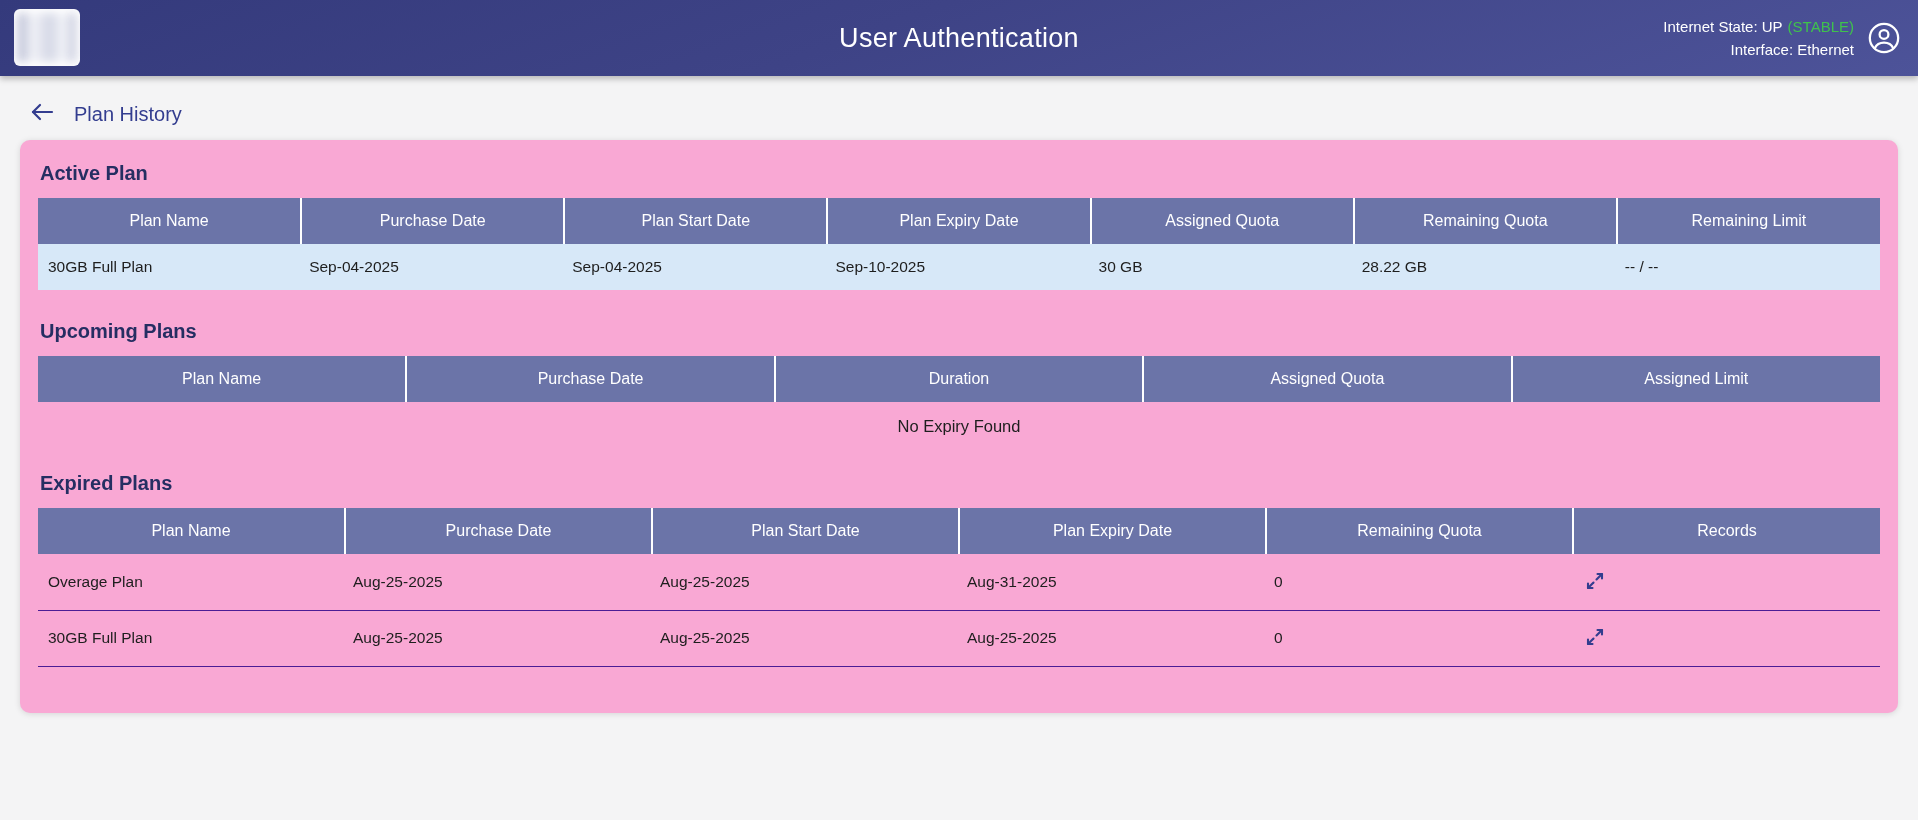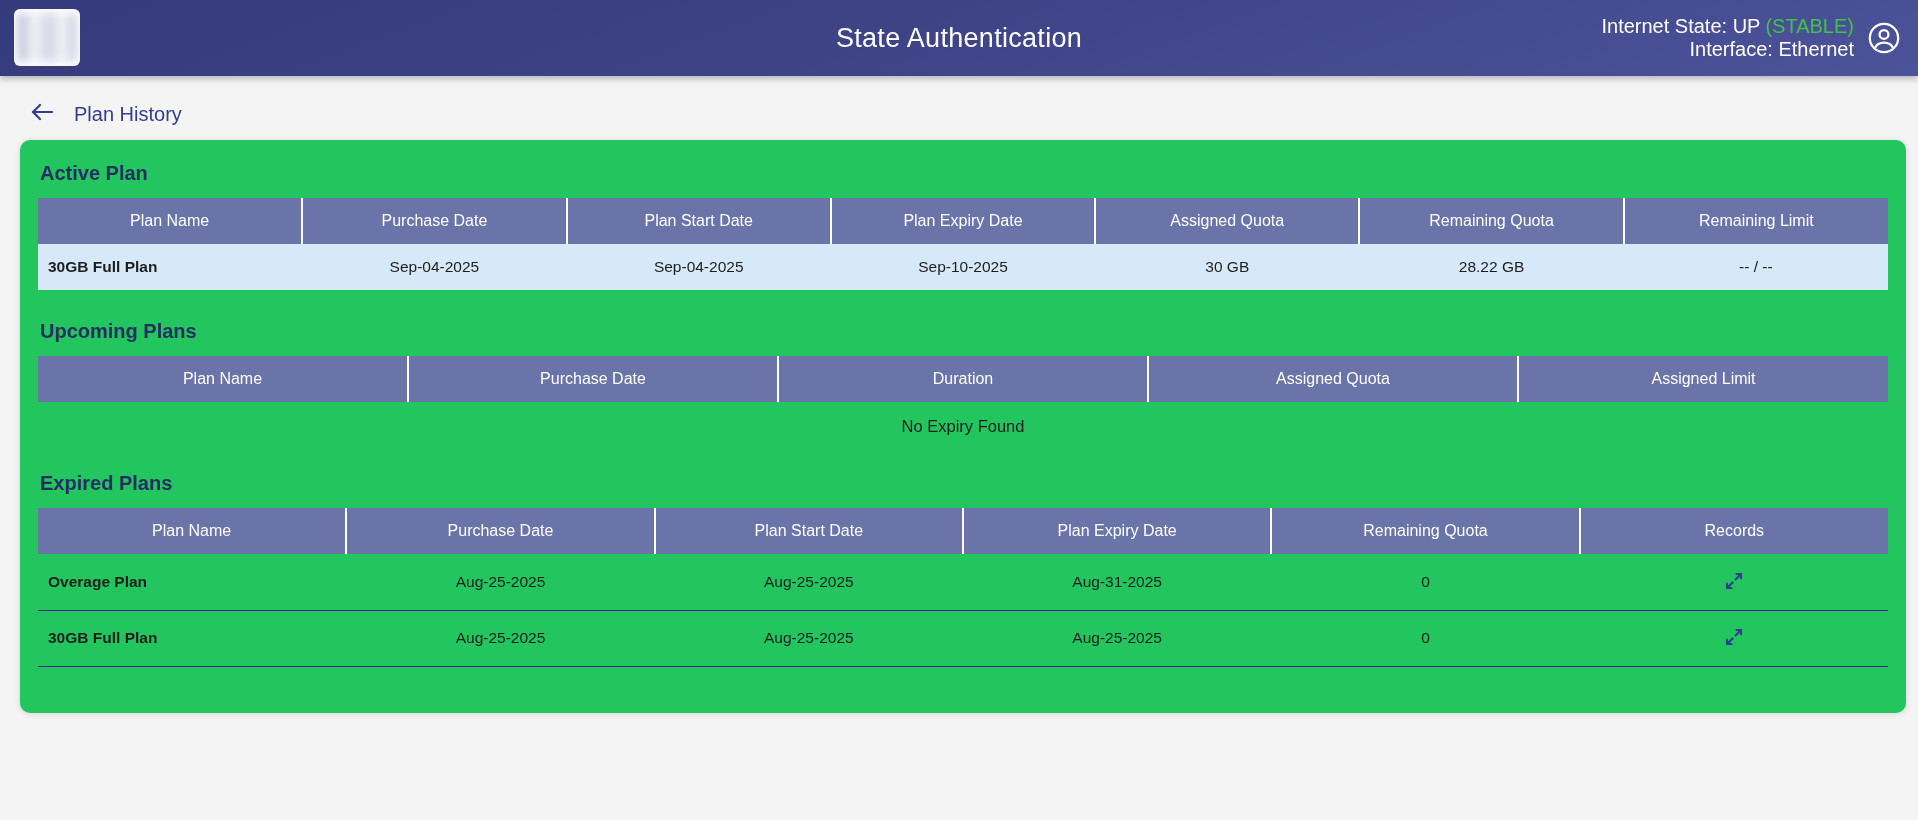--- a/index.html
+++ b/index.html
@@ -150,7 +150,7 @@
   <div class="logo-box">
     <div class="logo-blur"></div>
   </div>
-  <div class="topbar-title">State Authentication</div>
+  <div class="topbar-title">User Authentication</div>
   <div class="topbar-right">
     <div><span>Internet State: UP</span><span class="status-stable">(STABLE)</span></div>
     <div>Interface: Ethernet</div>

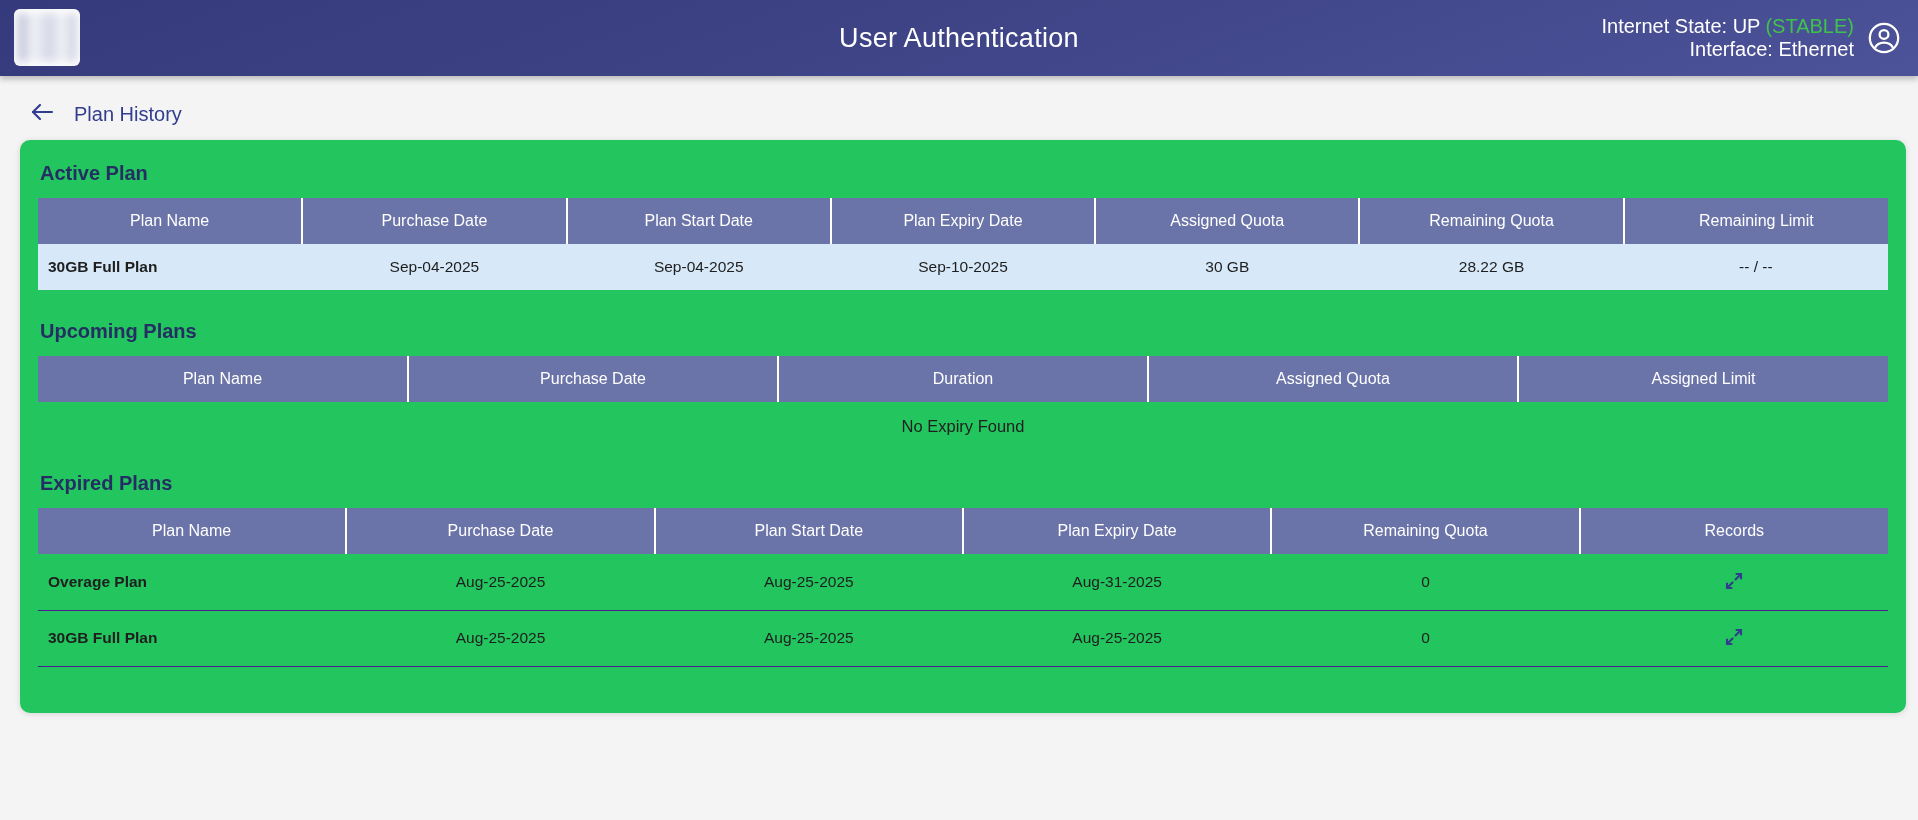--- a/index.html
+++ b/index.html
@@ -48,7 +48,7 @@
     right: 64px;
     text-align: right;
     color: #ffffff;
-    font-size: 20px;
+    font-size: 15px;
     line-height: 23px;
   }
   .status-stable {

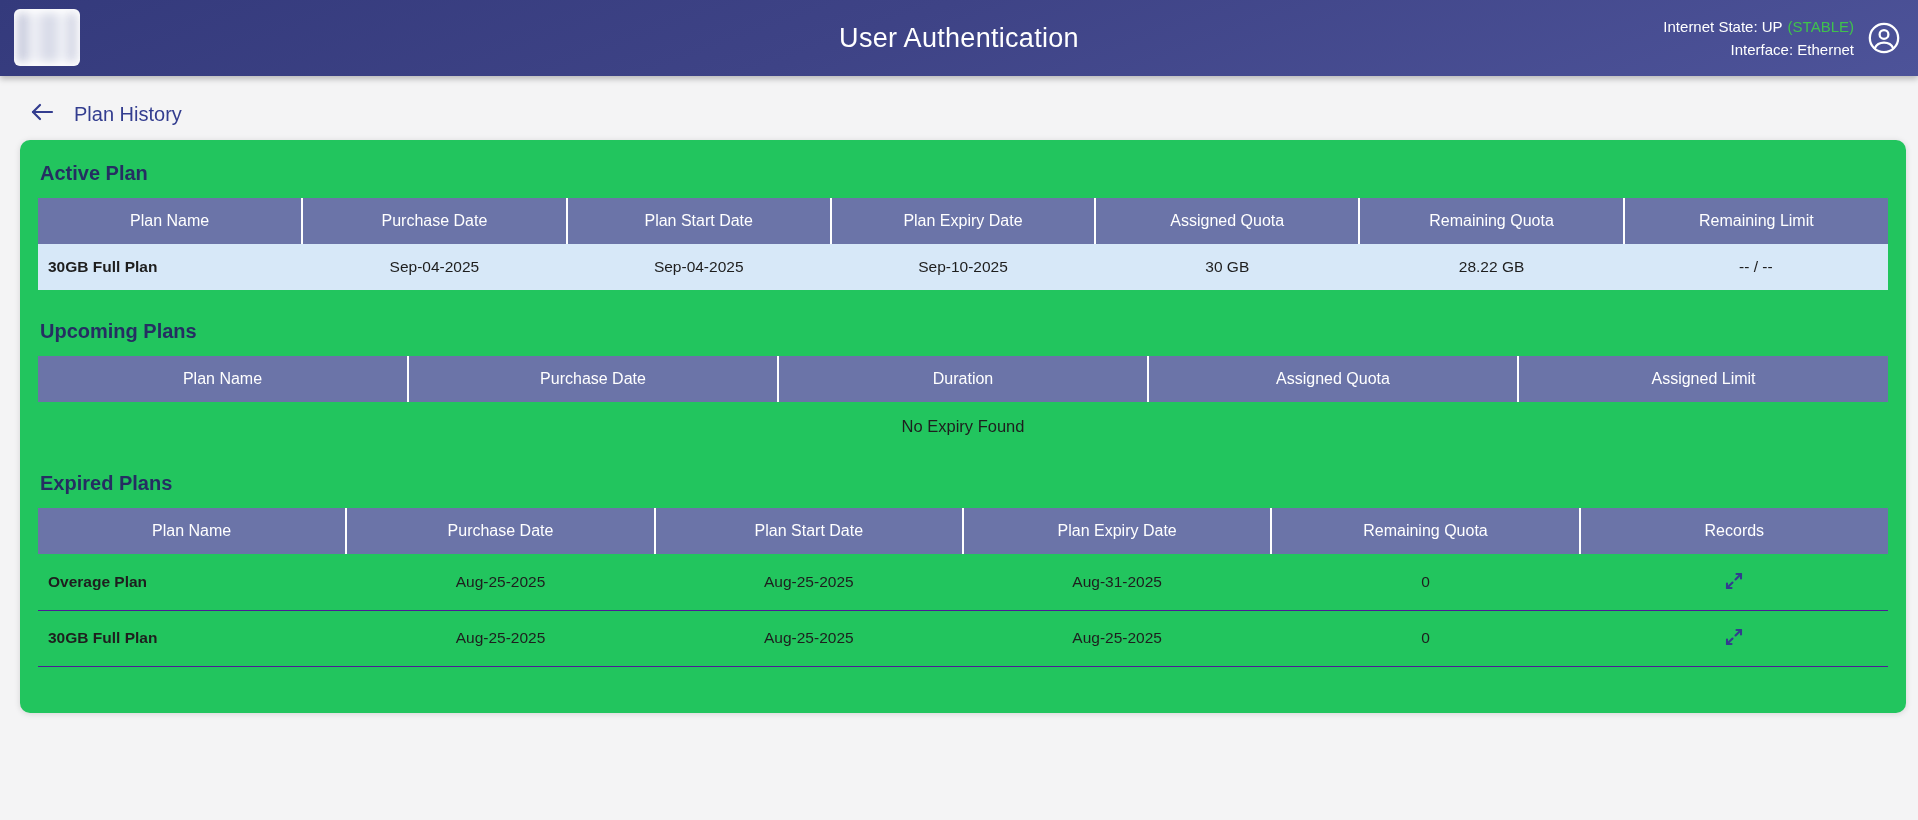--- a/index.html
+++ b/index.html
@@ -82,8 +82,8 @@
 
   
   .card {
-    margin: 14px 12px 0 20px;
-    background: #22c55e;
+    margin: 14px 20px 0 20px;
+    background: #f9a8d4;
     border-radius: 10px;
     box-shadow: 0 1px 6px rgba(0,0,0,0.13);
     padding: 16px 18px 46px 18px;

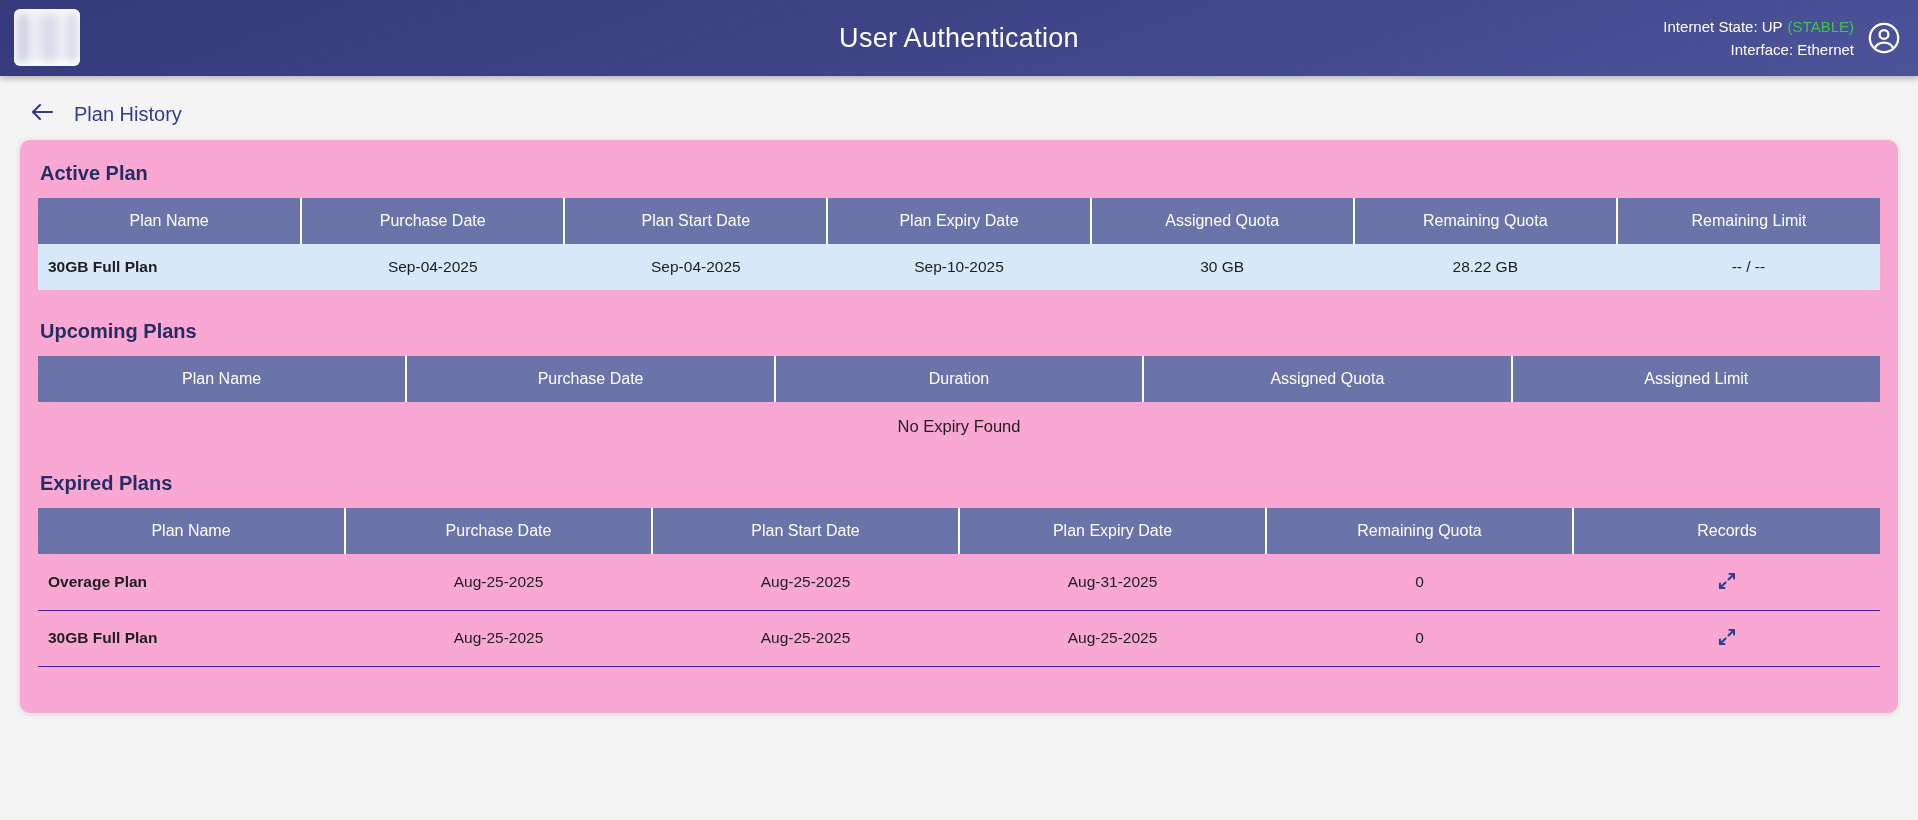--- a/index.html
+++ b/index.html
@@ -119,7 +119,7 @@
     text-align: center;
     padding: 0 8px;
   }
-  td.cell-left { text-align: left; padding-left: 10px; font-weight: bold; }
+  td.cell-left { text-align: left; padding-left: 10px; }
 
   .active-row td { background: #d7e8f8; }
 

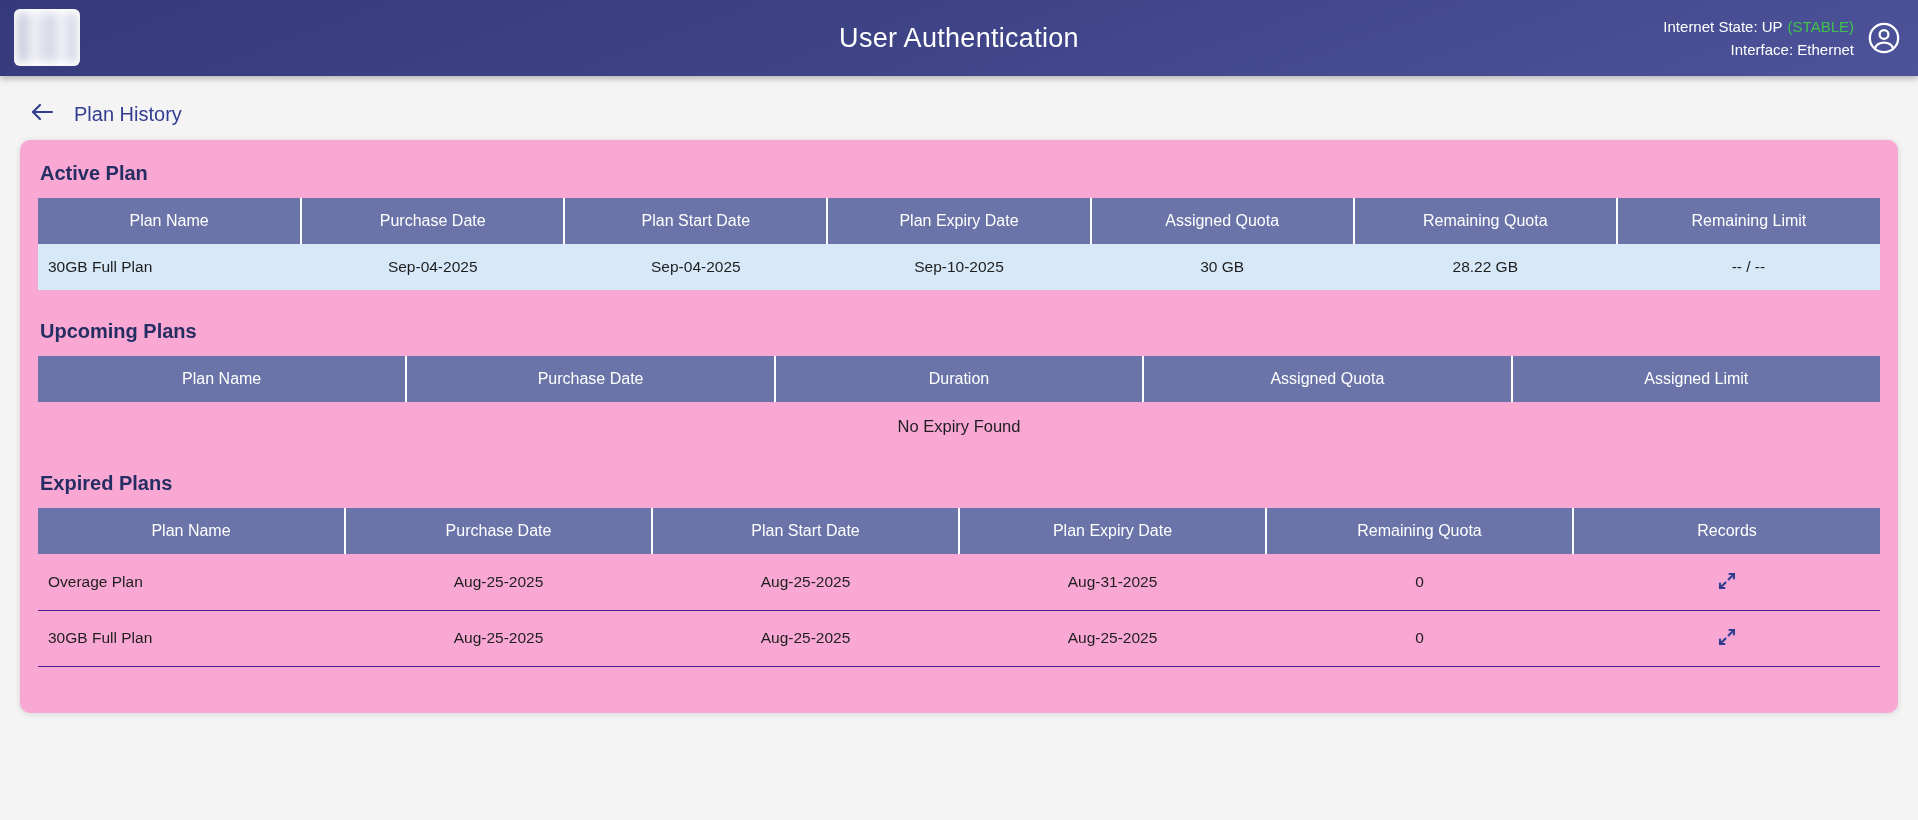--- a/index.html
+++ b/index.html
@@ -116,7 +116,7 @@
     font-size: 15.5px;
     color: #1e1e1e;
     height: 46px;
-    text-align: center;
+    text-align: left;
     padding: 0 8px;
   }
   td.cell-left { text-align: left; padding-left: 10px; }

